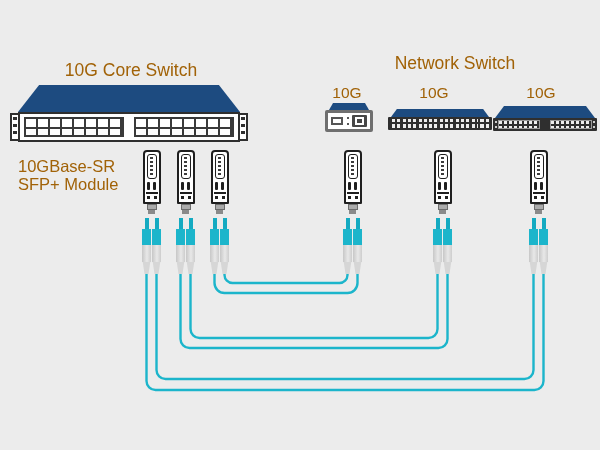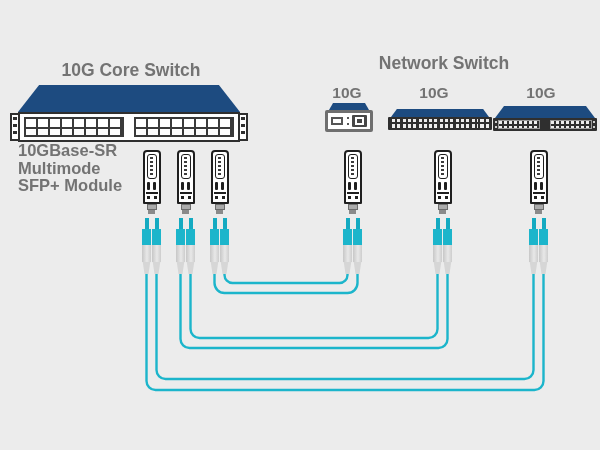--- a/index.html
+++ b/index.html
@@ -5,7 +5,7 @@
   html,body{margin:0;padding:0;background:#ececec;}
   #canvas{position:relative;width:600px;height:450px;background:#ececec;overflow:hidden;
           font-family:"Liberation Sans",sans-serif;}
-  .txt{position:absolute;color:#737373;font-weight:bold;line-height:1.05;}
+  .txt{position:absolute;color:#a16207;font-weight:normal;line-height:1.05;}
   .center{text-align:center;}
 
   

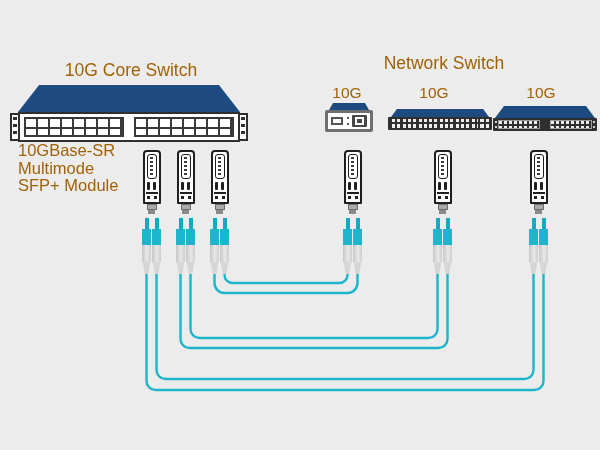--- a/index.html
+++ b/index.html
@@ -95,7 +95,7 @@
 <div id="canvas">
 
   <div class="txt center" style="left:11px;top:61px;width:240px;font-size:17.5px">10G Core Switch</div>
-  <div class="txt center" style="left:344px;top:54px;width:200px;font-size:17.5px">Network Switch</div>
+  <div class="txt center" style="left:355px;top:54px;width:200px;font-size:17.5px">Network Switch</div>
 
   <div class="core-switch">
     <div class="cs-top"></div>

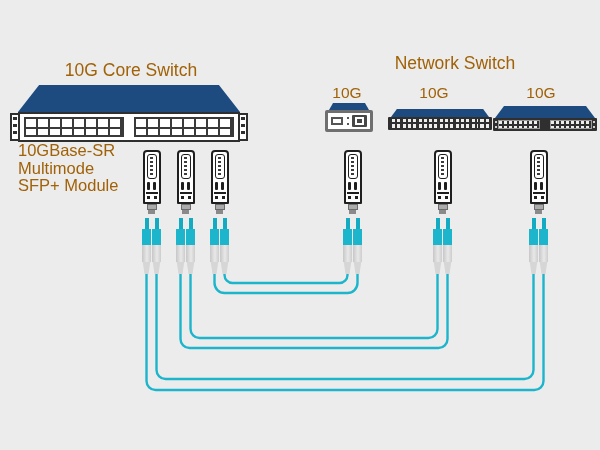--- a/index.html
+++ b/index.html
@@ -107,7 +107,7 @@
     </div>
   </div>
 
-  <div class="txt" style="left:18px;top:142px;font-size:16.5px;line-height:17.5px">
+  <div class="txt" style="left:18px;top:158px;font-size:16.5px;line-height:17.5px">
     <div>10GBase-SR</div>
     <div>Multimode</div>
     <div>SFP+ Module</div>

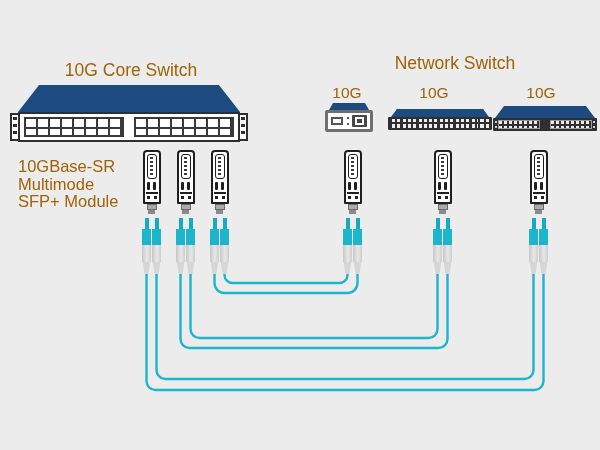--- a/index.html
+++ b/index.html
@@ -109,7 +109,6 @@
 
   <div class="txt" style="left:18px;top:158px;font-size:16.5px;line-height:17.5px">
     <div>10GBase-SR</div>
-    <div>Multimode</div>
     <div>SFP+ Module</div>
   </div>
 

